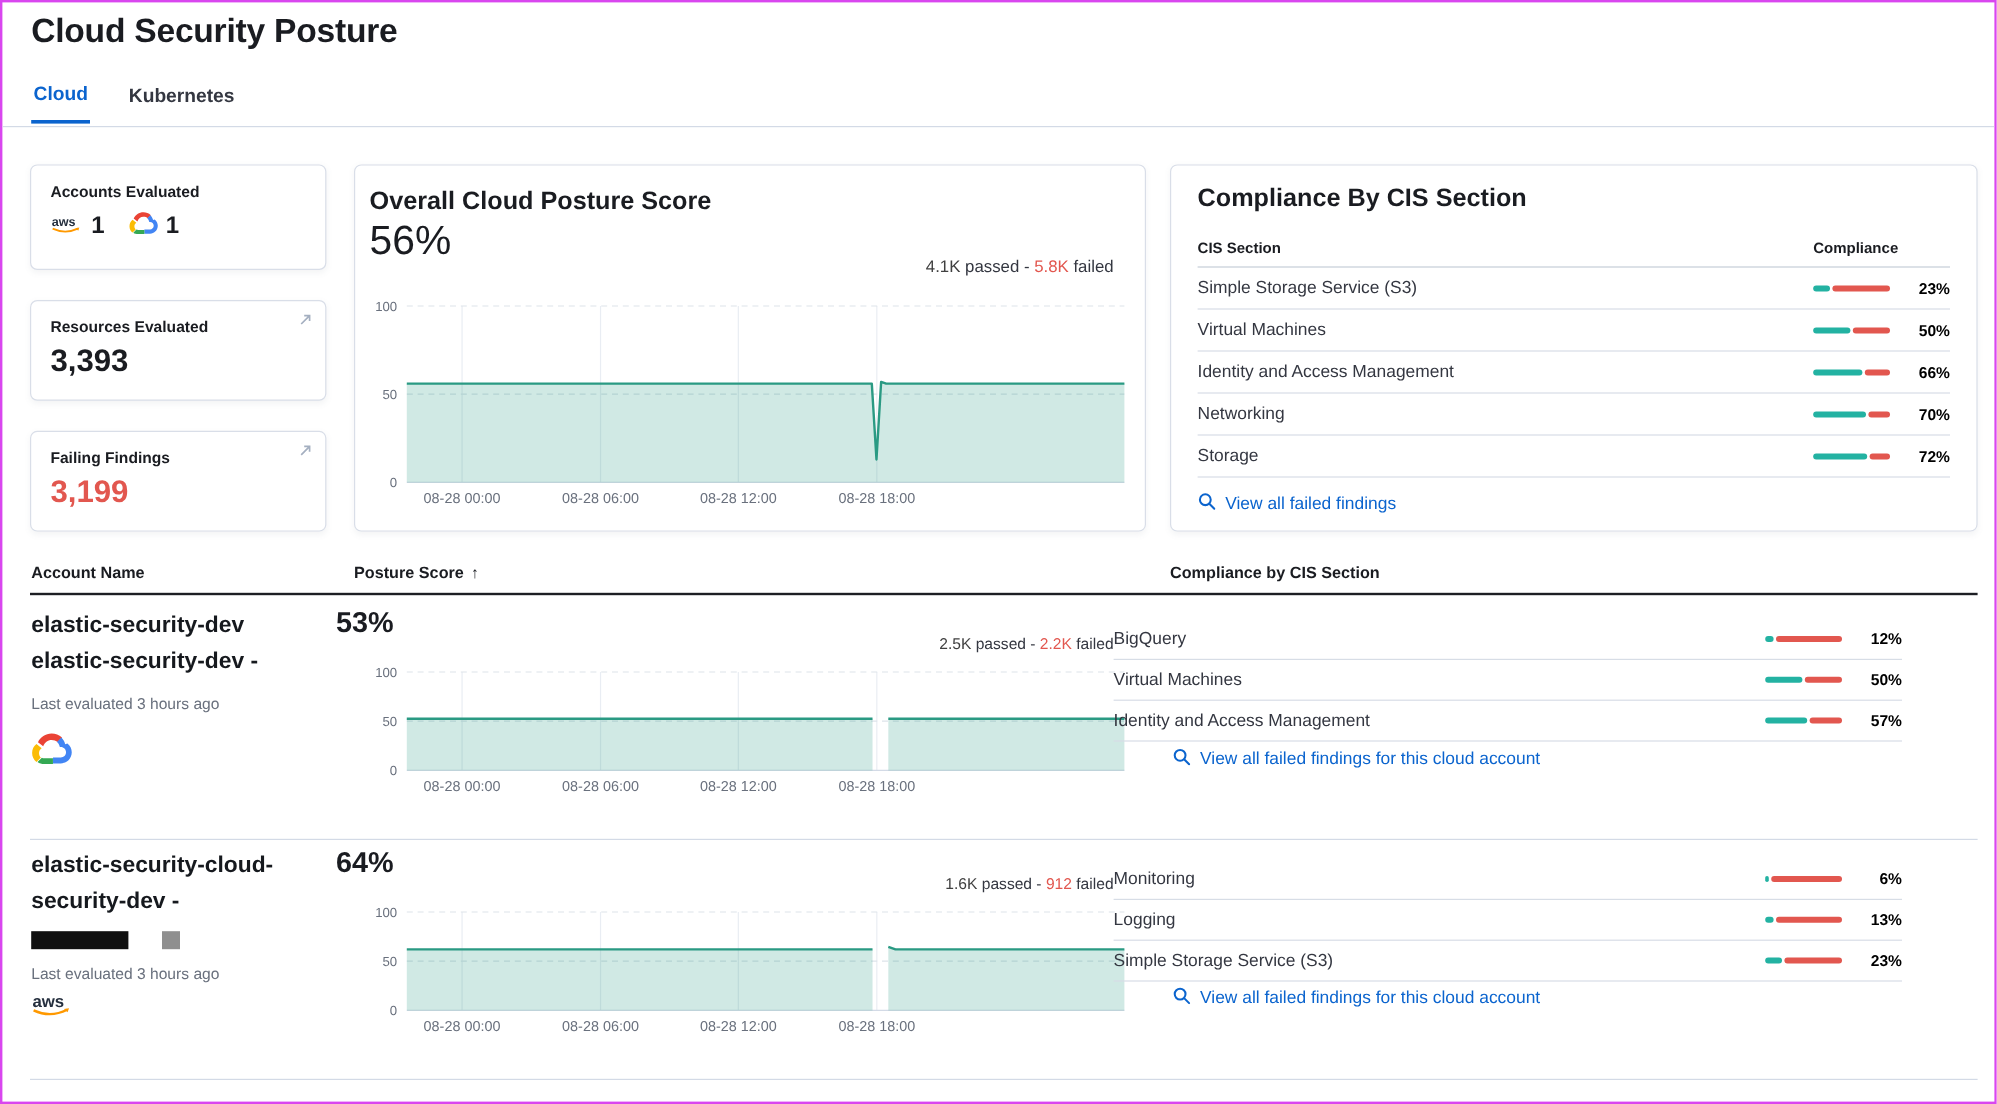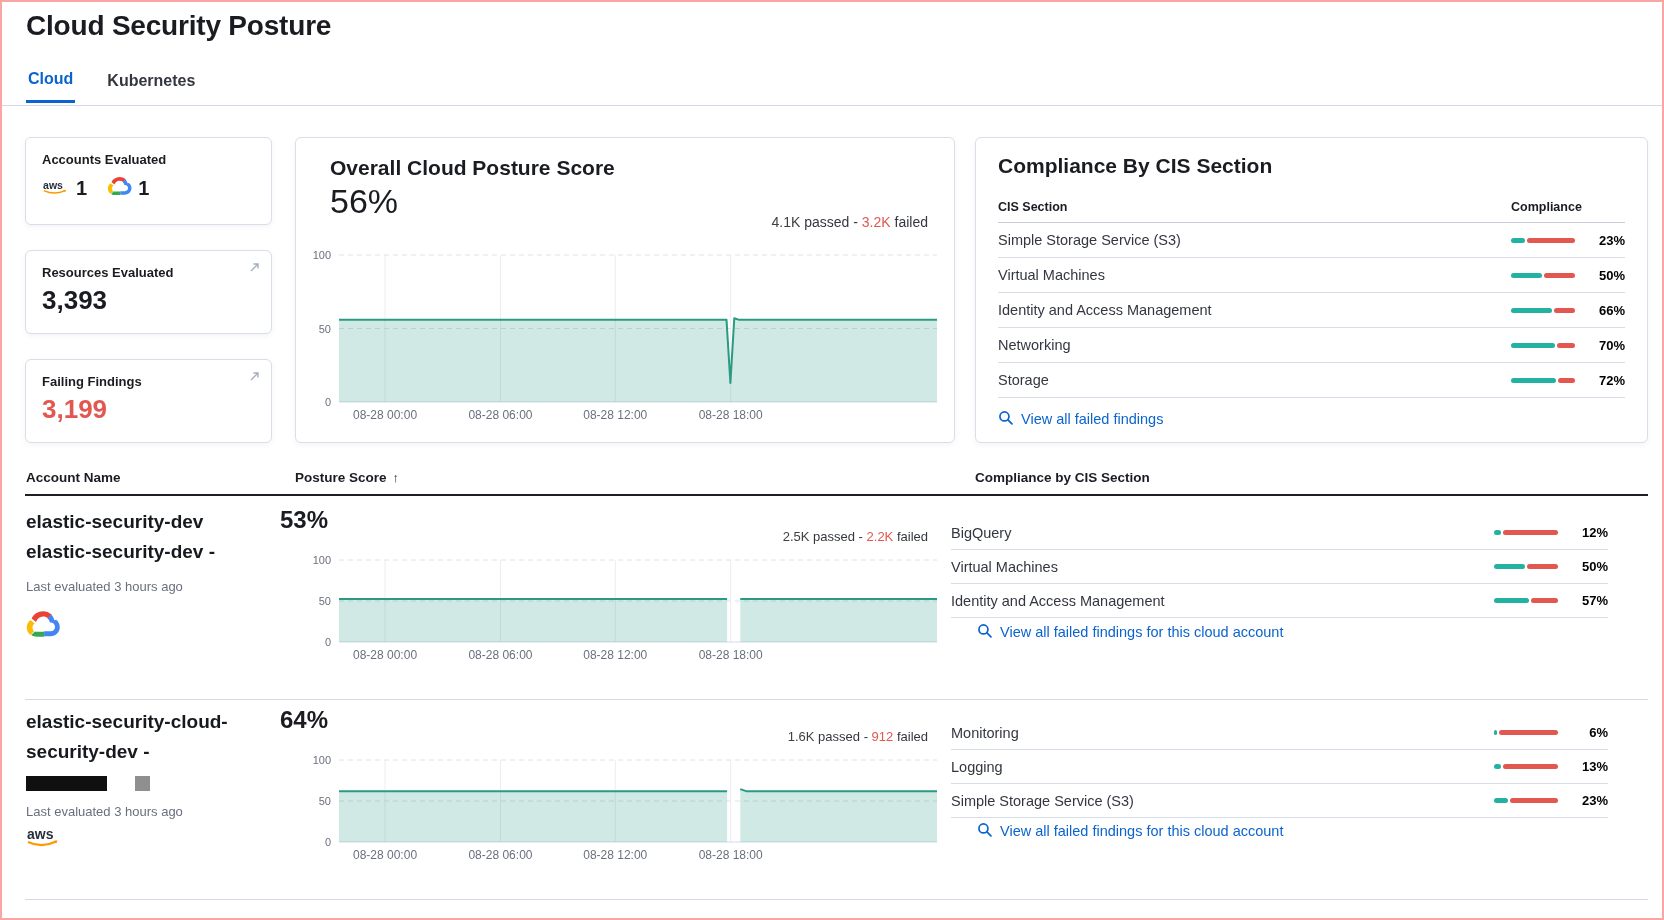--- a/index.html
+++ b/index.html
@@ -3,7 +3,7 @@
 <meta charset="utf-8">
 <style>
   html,body{margin:0;padding:0;background:#fff;}
-  .page{position:relative;width:1664px;height:920px;background:#fff;border:2px solid #fca5a5;
+  .page{position:relative;width:1664px;height:920px;background:#fff;border:2px solid #d946ef;
         box-sizing:border-box;font-family:"Liberation Sans",sans-serif;color:#1a1c21;overflow:hidden;}
   h1.title{position:absolute;left:24px;top:8px;font-size:28px;font-weight:700;margin:0;letter-spacing:-.2px;}
   .tabs{position:absolute;left:24px;top:68px;display:flex;gap:30px;align-items:center;}

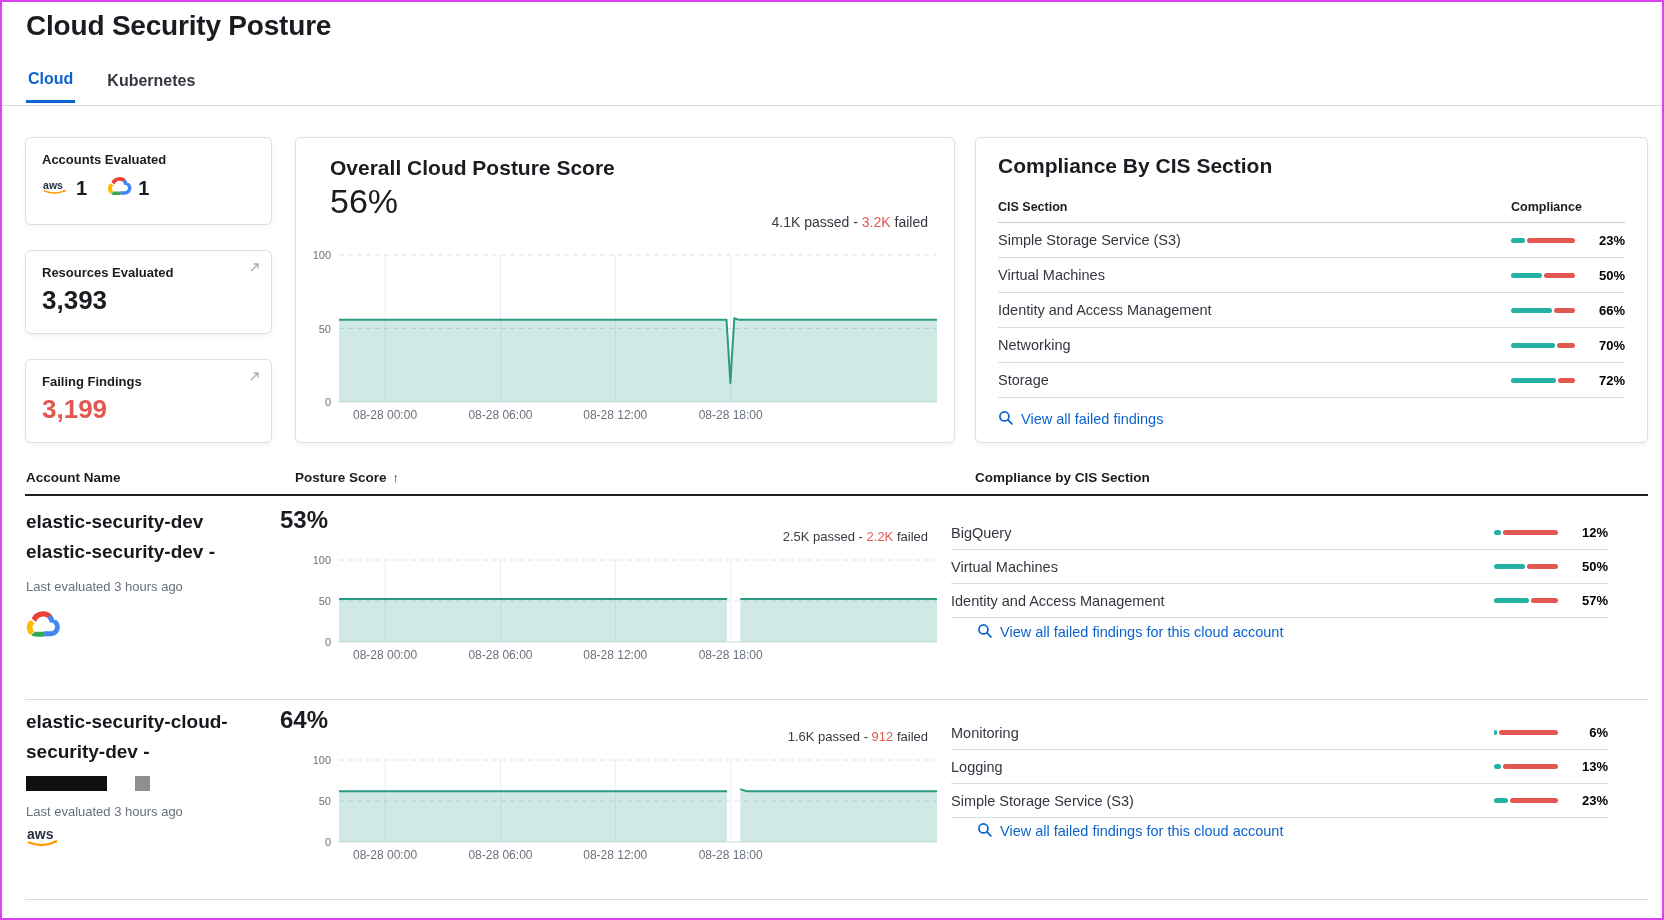--- a/index.html
+++ b/index.html
@@ -24,7 +24,7 @@
   .prov-row{display:flex;align-items:center;gap:6px;margin-top:9px;}
   .prov-count{font-size:20px;font-weight:700;}
   .prov-gap{width:8px;}
-  #card-overall{left:293px;top:135px;width:660px;height:306px;padding:18px 34px;}
+  #card-overall{left:293px;top:135px;width:660px;height:306px;padding:18px 12px;}
   #card-compliance{left:973px;top:135px;width:673px;height:306px;padding:16px 22px;}
   .panel-title{font-size:21px;font-weight:700;}
   .big-score{font-size:34px;font-weight:400;margin-top:4px;line-height:1;}

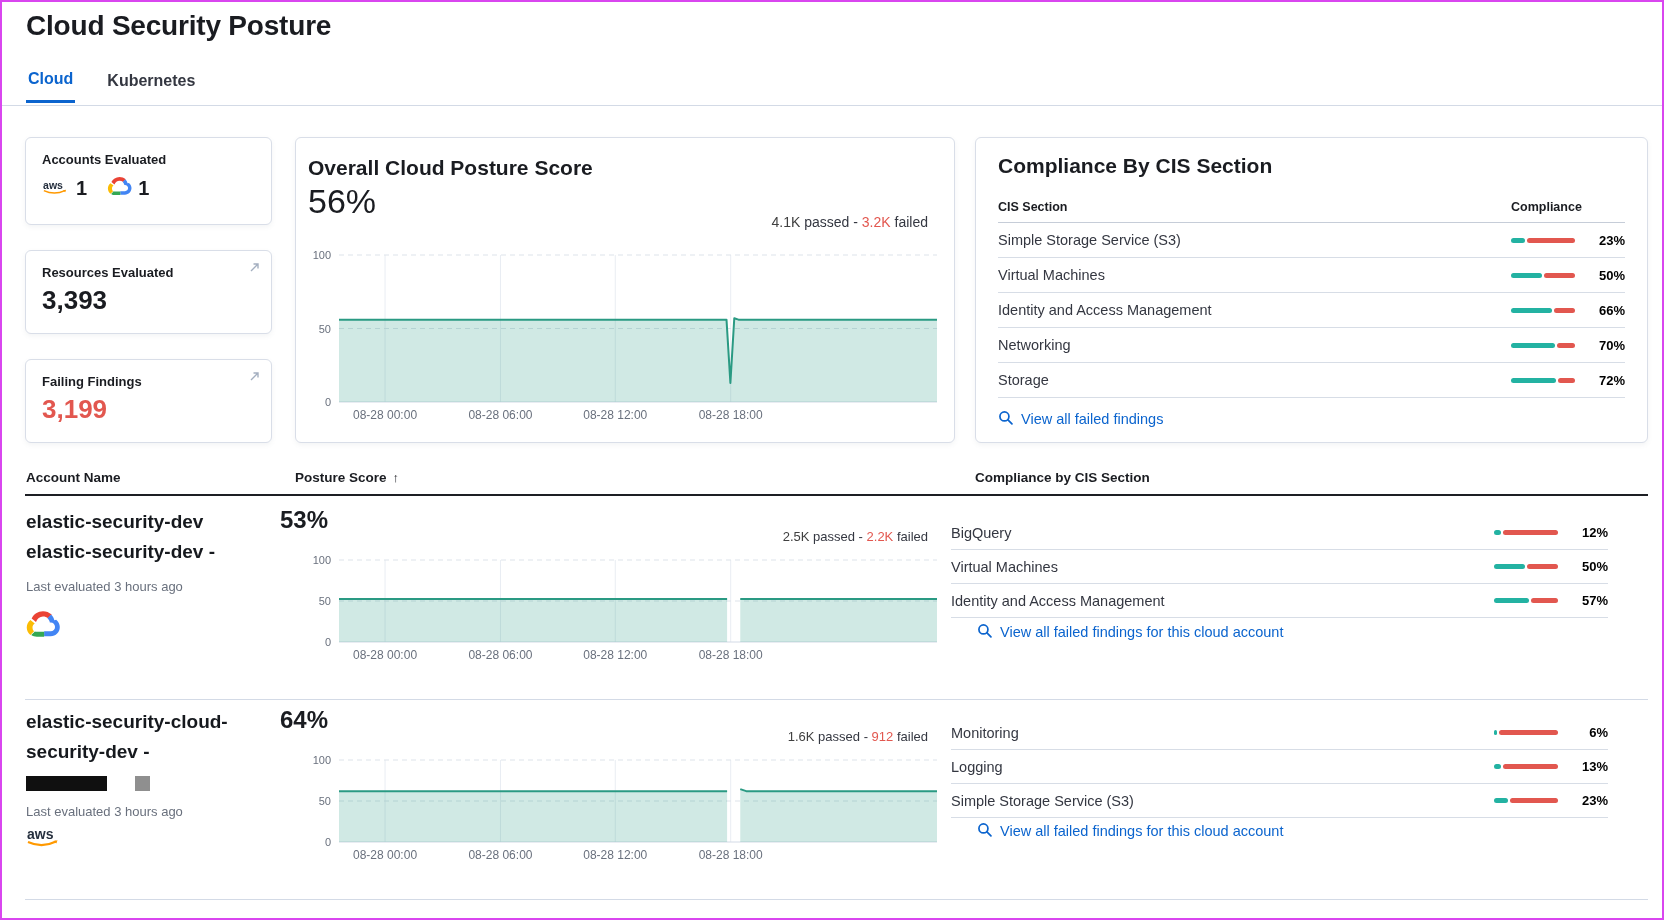--- a/index.html
+++ b/index.html
@@ -122,7 +122,7 @@
     <div class="panel-title">Overall Cloud Posture Score</div>
     <div class="big-score">56%</div>
     <div class="pf-line">
-      <span class="teal-text">4.1K</span><span> passed - </span><span class="red-text">3.2K</span><span> failed</span>
+      <span class="teal-text">4.1K</span><span> passed - </span><span class="red-text">5.8K</span><span> failed</span>
     </div>
   </div>
   <div class="chart" style="left:300px;top:246px"><svg width="645" height="176">

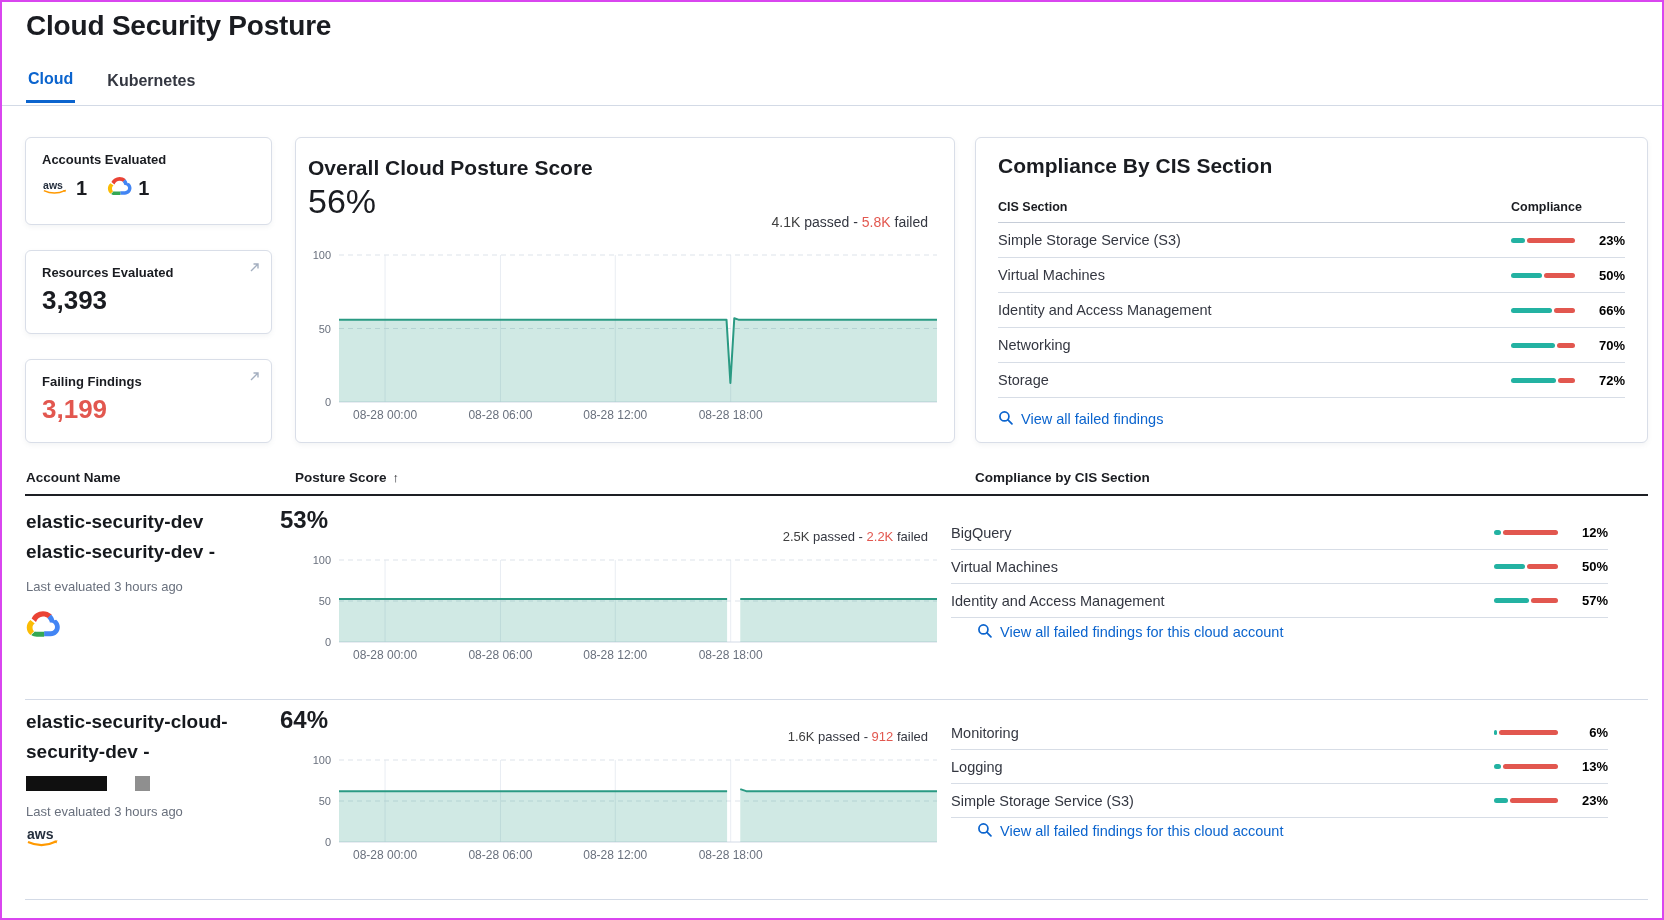--- a/index.html
+++ b/index.html
@@ -53,7 +53,7 @@
   .acct-name{position:absolute;left:24px;width:255px;font-size:19px;font-weight:700;line-height:30px;color:#16191e;}
   .last-eval{position:absolute;left:24px;font-size:13px;color:#69707d;}
   .row-score{position:absolute;left:278px;font-size:24px;font-weight:700;line-height:1;}
-  .comp-list{position:absolute;left:949px;width:657px;}
+  .comp-list{position:absolute;left:926px;width:657px;}
   .comp-list .comp-row{height:33px;}
   .row-link{position:absolute;left:975px;}
   .redact-bar{position:absolute;left:24px;top:774px;width:81px;height:15px;background:#101010;}

